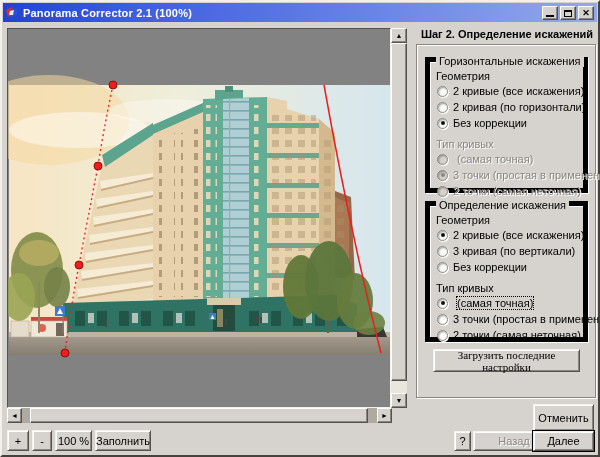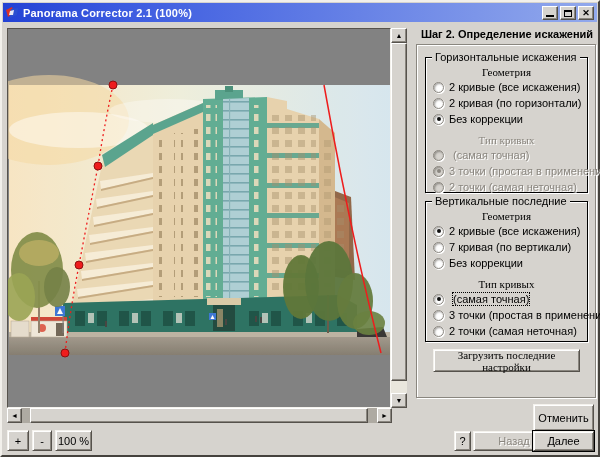--- a/index.html
+++ b/index.html
@@ -43,7 +43,7 @@
   .step-title{position:absolute;left:414px;top:26px;width:182px;text-align:center;font-weight:bold;}
   .outer-box{position:absolute;left:414px;top:42px;width:180px;height:354px;
     border:1px solid #8a867f;box-shadow:1px 1px 0 #fff,inset 1px 1px 0 #fff;box-sizing:border-box;}
-  .groupbox{position:absolute;left:8px;width:163px;border:1px solid #000000;
+  .groupbox{position:absolute;left:8px;width:163px;border:5px solid #000000;
     box-shadow:1px 1px 0 #fff,inset 1px 1px 0 #fff;box-sizing:border-box;padding:6px 6px 2px 6px;}
   .groupbox .legend{position:absolute;top:-7px;left:6px;background:#d6d3ce;padding:0 3px;white-space:nowrap;}
   .grp1{top:12px;height:136px;}

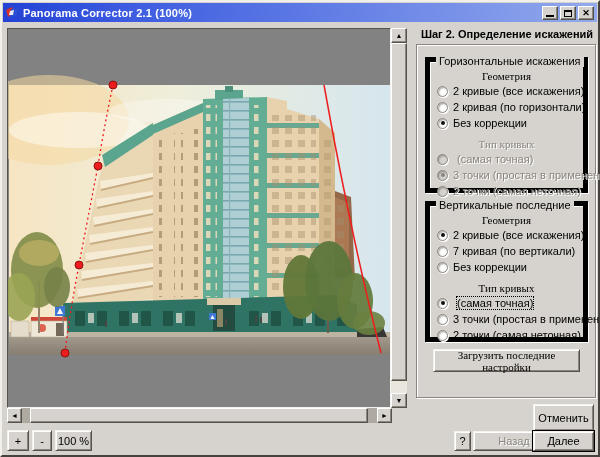--- a/index.html
+++ b/index.html
@@ -48,7 +48,7 @@
   .groupbox .legend{position:absolute;top:-7px;left:6px;background:#d6d3ce;padding:0 3px;white-space:nowrap;}
   .grp1{top:12px;height:136px;}
   .grp2{top:156px;height:141px;}
-  .center-label{text-align:center;margin:2px 0 3px 0;font-family:Liberation Serif, serif;}
+  .center-label{text-align:left;margin:2px 0 3px 0;}
   .center-label.disabled{color:#8a867f;text-shadow:1px 1px 0 #fff;}
   .radiorow{display:flex;align-items:center;gap:5px;margin:0 0 4px 1px;height:12px;white-space:nowrap;text-align:right;}
   .radio{width:11px;height:11px;border-radius:50%;background:#fff;border:1px solid #8a867f;

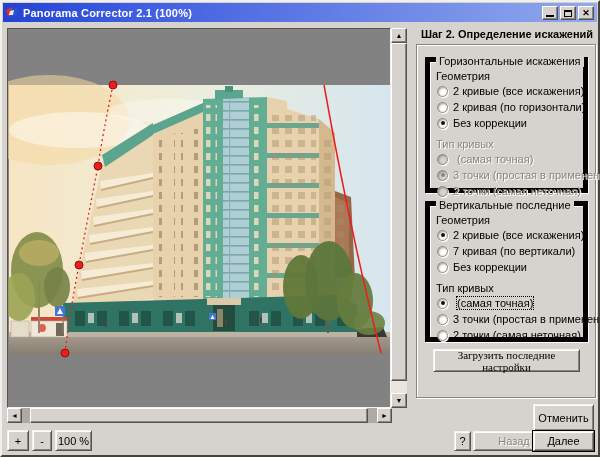--- a/index.html
+++ b/index.html
@@ -327,7 +327,7 @@
     </div>
 
     <div class="groupbox grp2">
-      <span class="legend">Вертикальные последние</span>
+      <span class="legend">Определение искажения</span>
       <div class="center-label">Геометрия</div>
       <div class="radiorow">
         <span class="radio checked"></span>

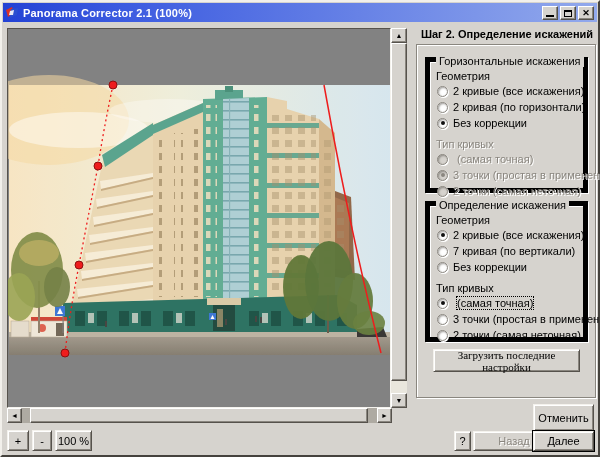--- a/index.html
+++ b/index.html
@@ -335,7 +335,7 @@
       </div>
       <div class="radiorow">
         <span class="radio"></span>
-        <span class="rlabel">7 кривая (по вертикали)</span>
+        <span class="rlabel">3 кривая (по вертикали)</span>
       </div>
       <div class="radiorow">
         <span class="radio"></span>

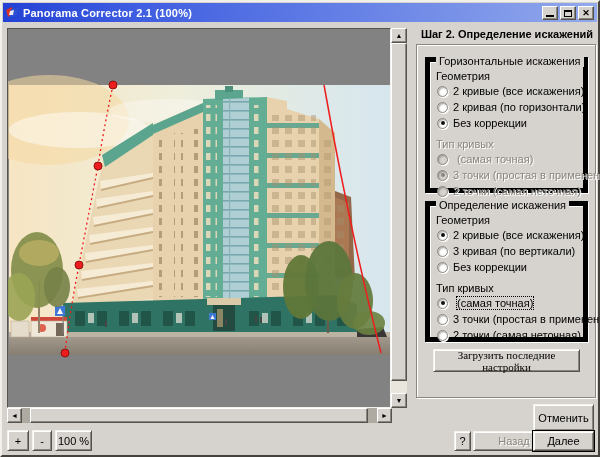--- a/index.html
+++ b/index.html
@@ -290,6 +290,7 @@
     <button class="btn3d" style="width:22px;">+</button>
     <button class="btn3d" style="width:20px;">-</button>
     <button class="btn3d" style="width:37px;">100 %</button>
+    <button class="btn3d" style="width:56px;">Заполнить</button>
   </div>
 
   <div class="step-title">Шаг 2. Определение искажений</div>

